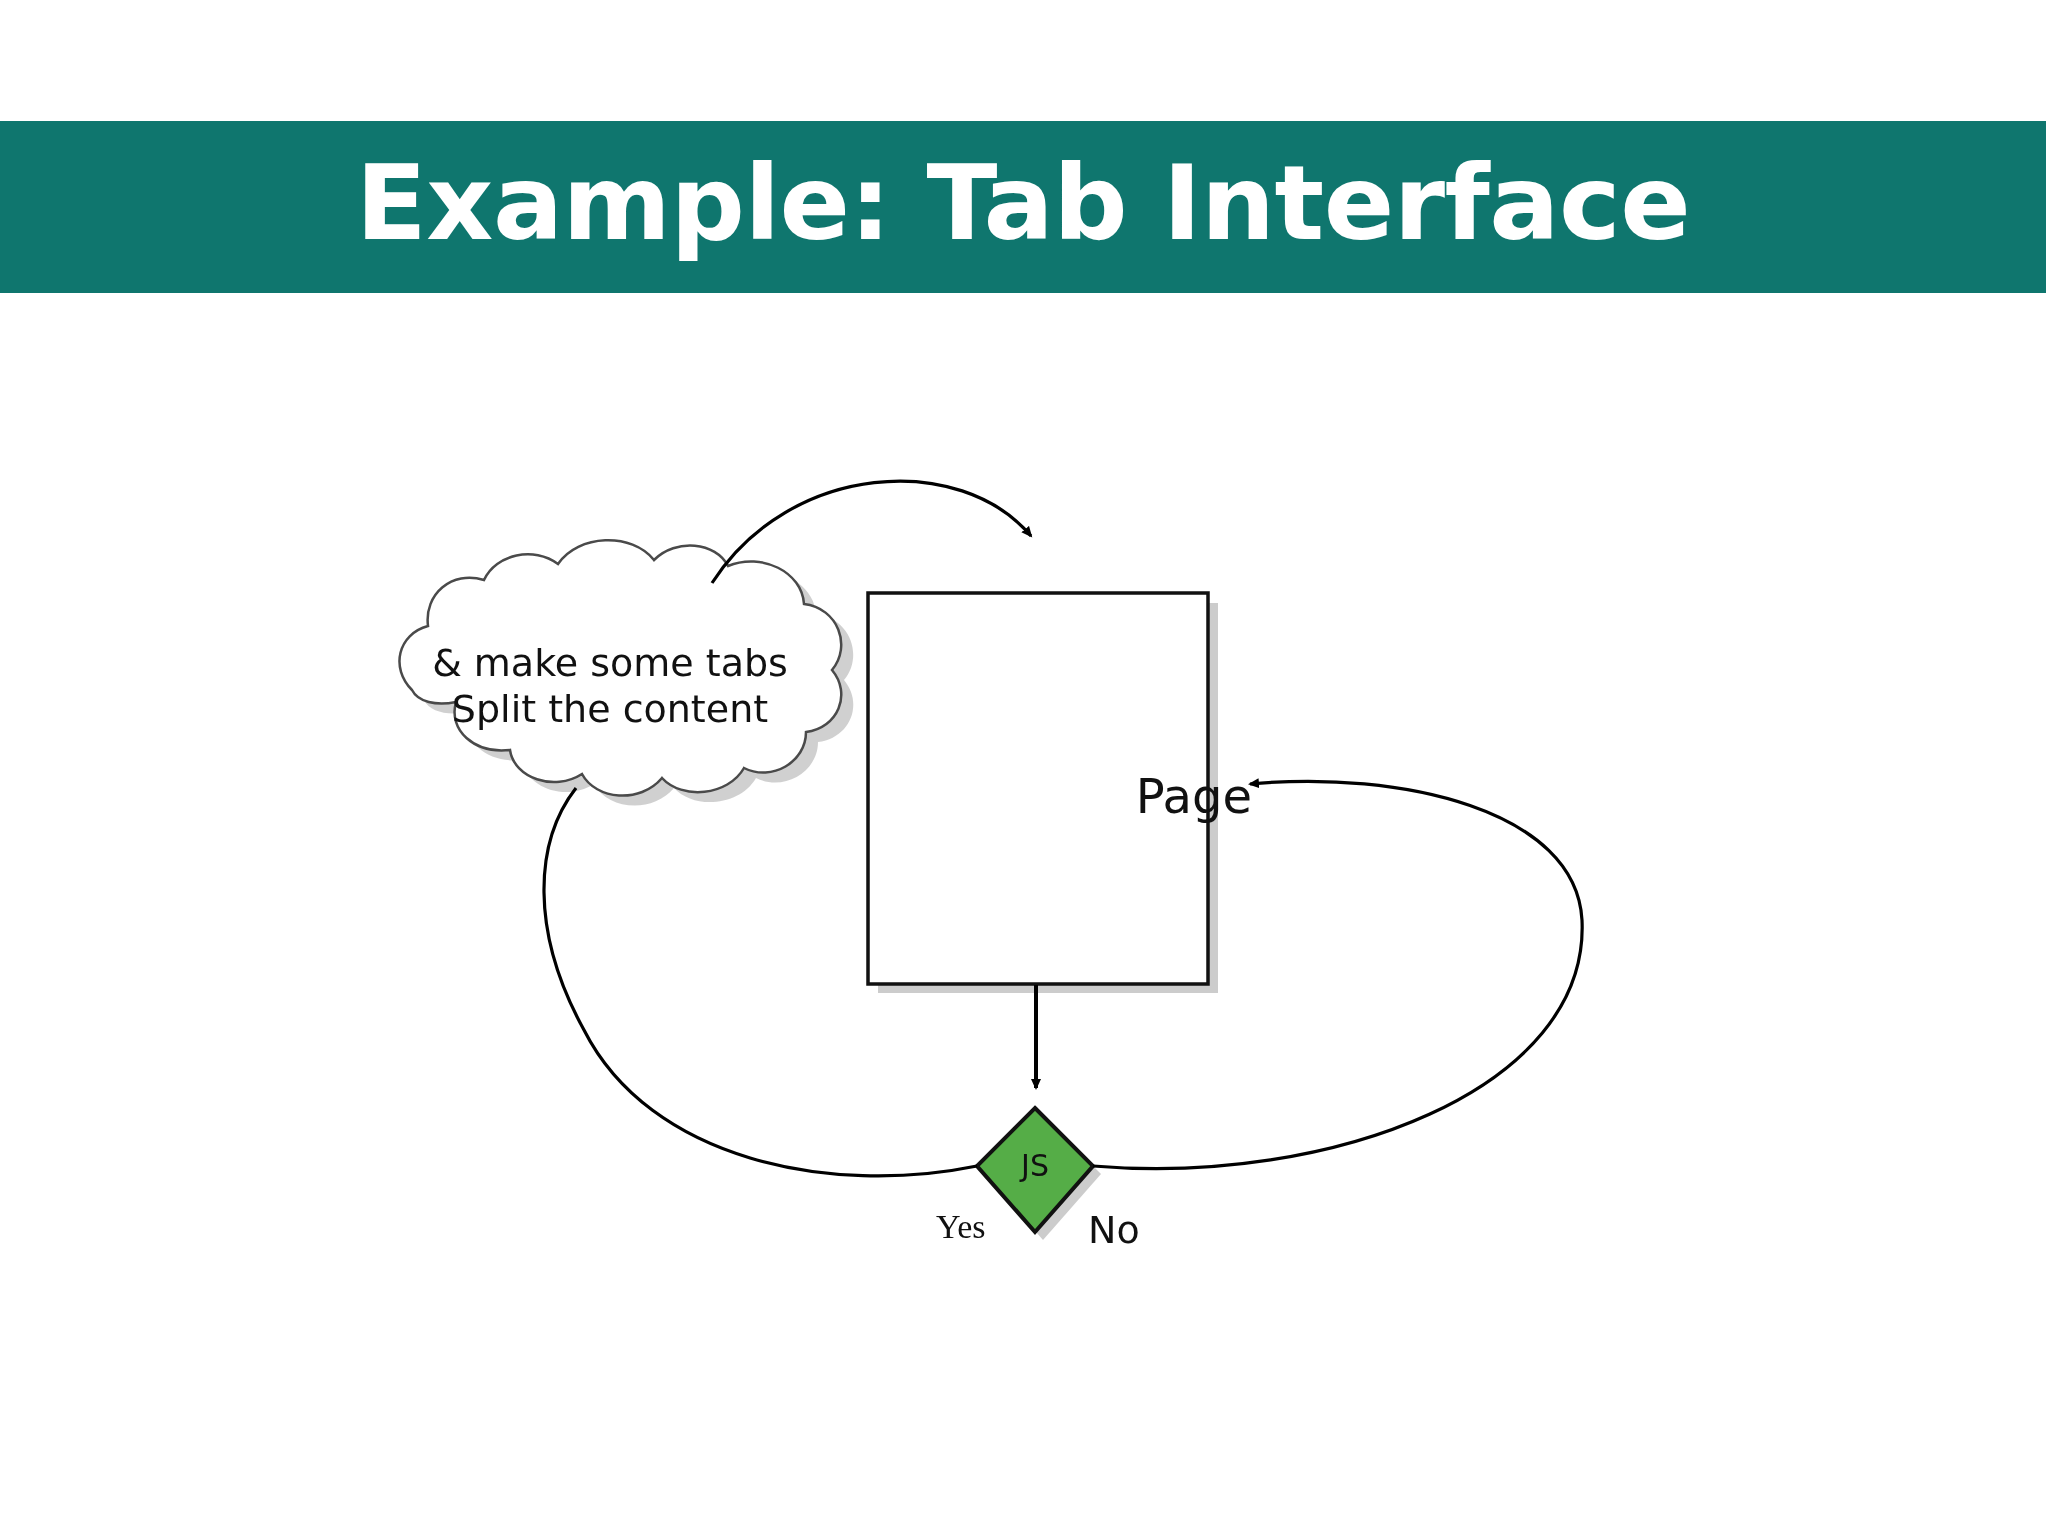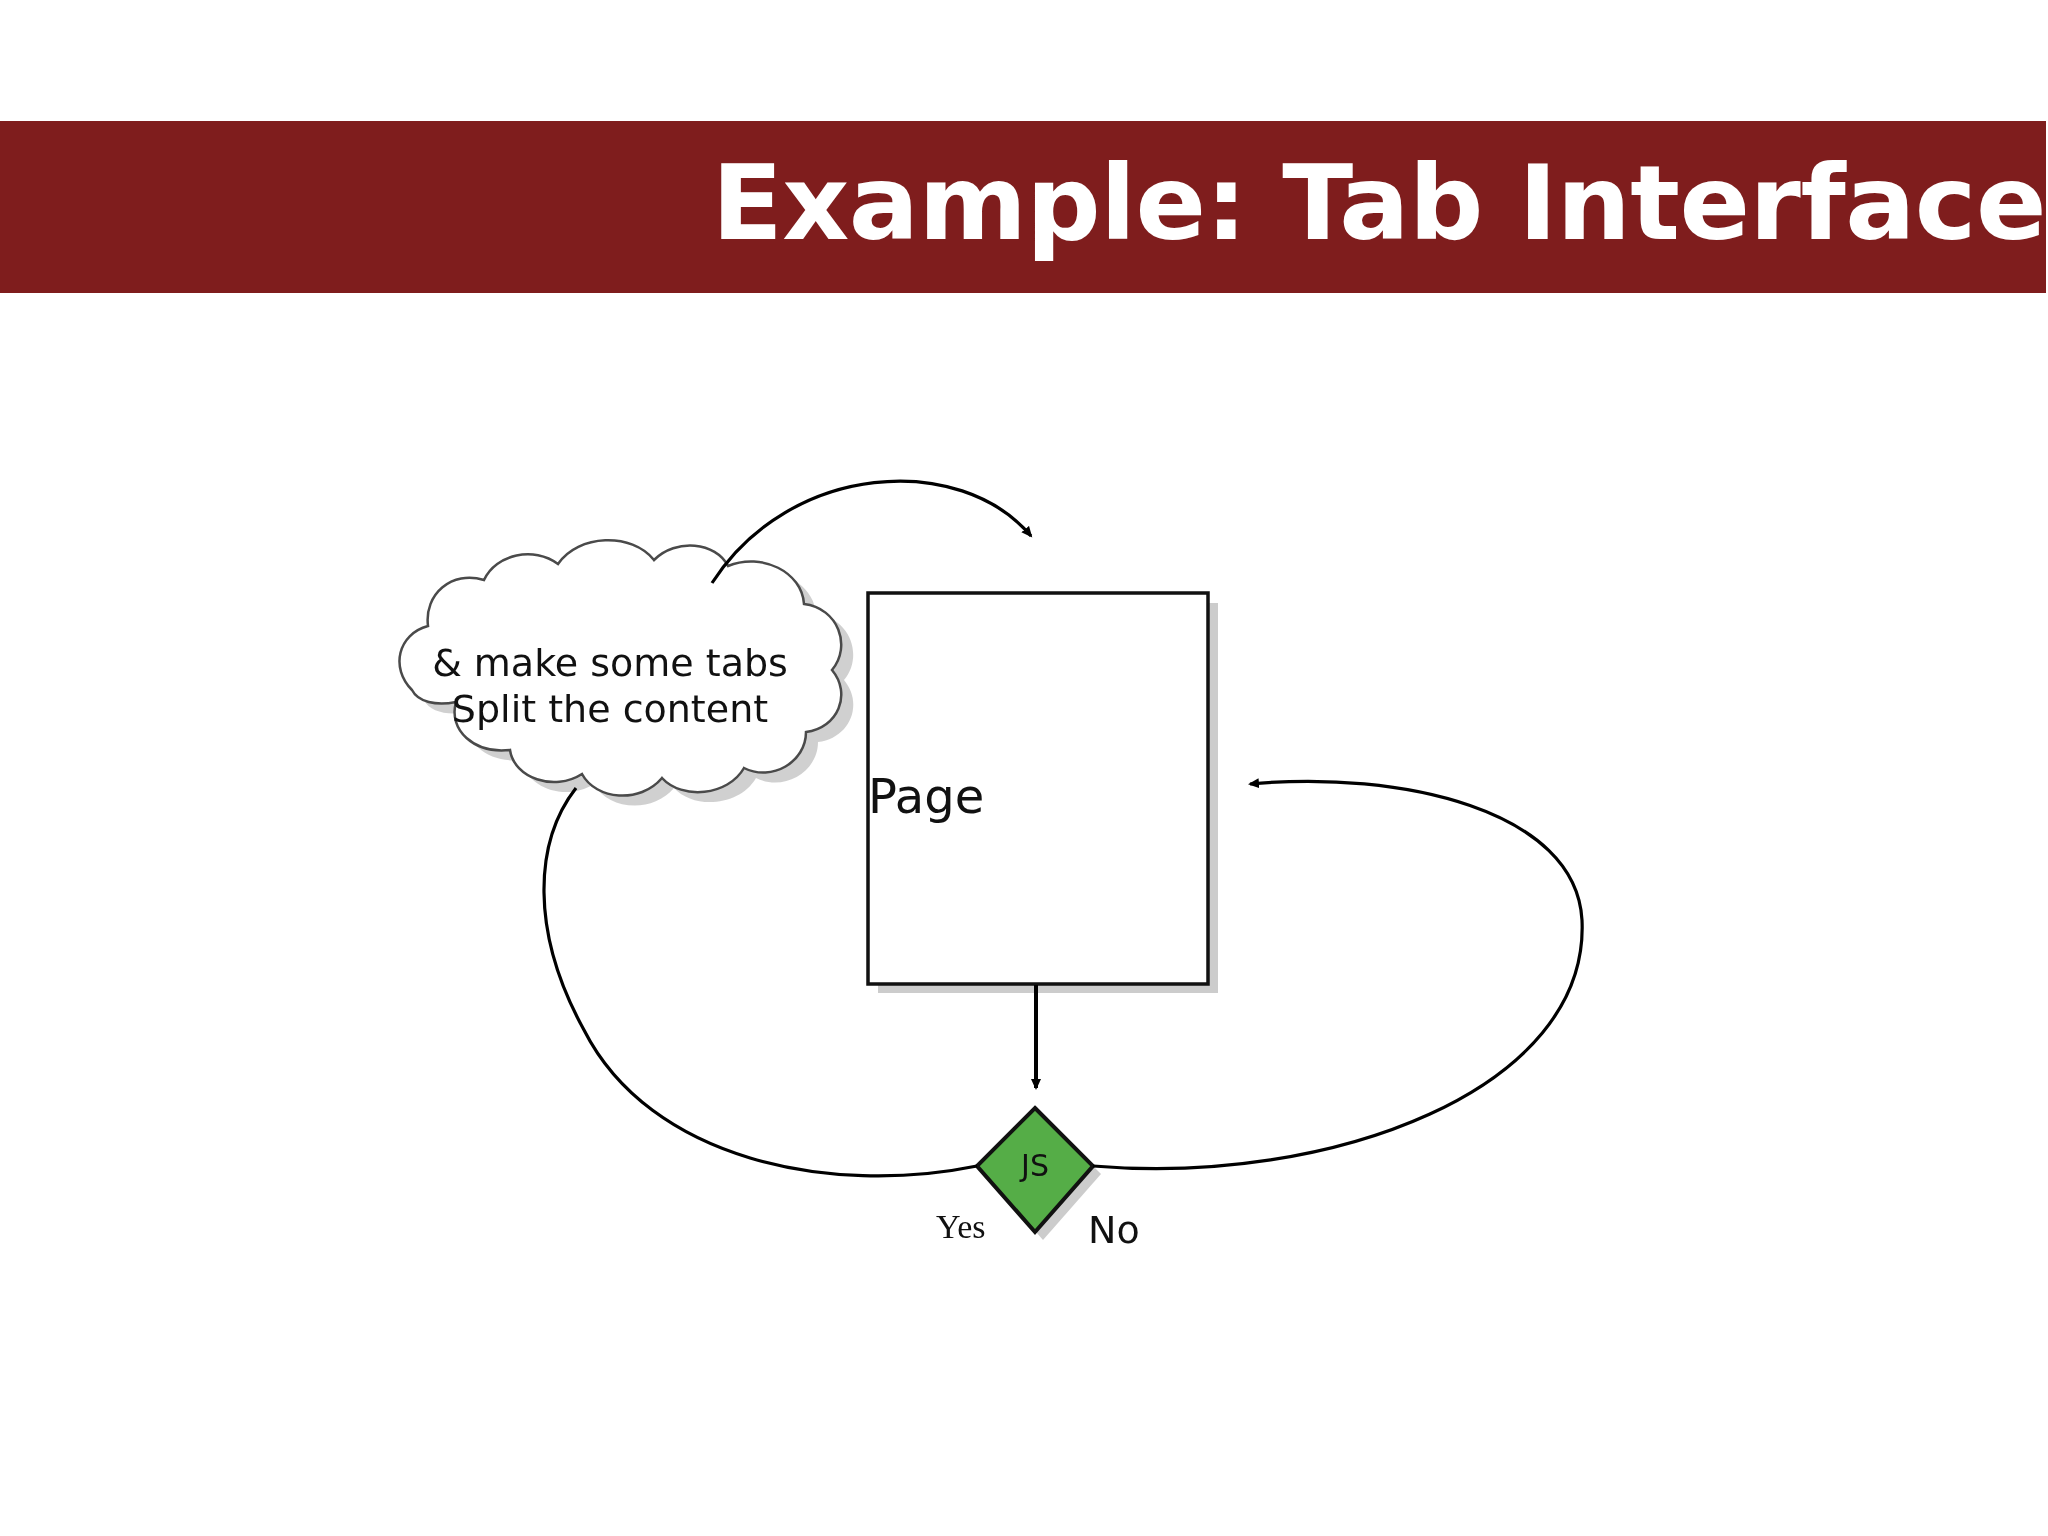--- a/index.html
+++ b/index.html
@@ -22,10 +22,10 @@
     top: 121px;
     width: 2046px;
     height: 172px;
-    background: #7f1d1d;
+    background: #0f766e;
     display: flex;
     align-items: center;
-    justify-content: flex-end;
+    justify-content: center;
     box-sizing: border-box;
   }
   #title-text {

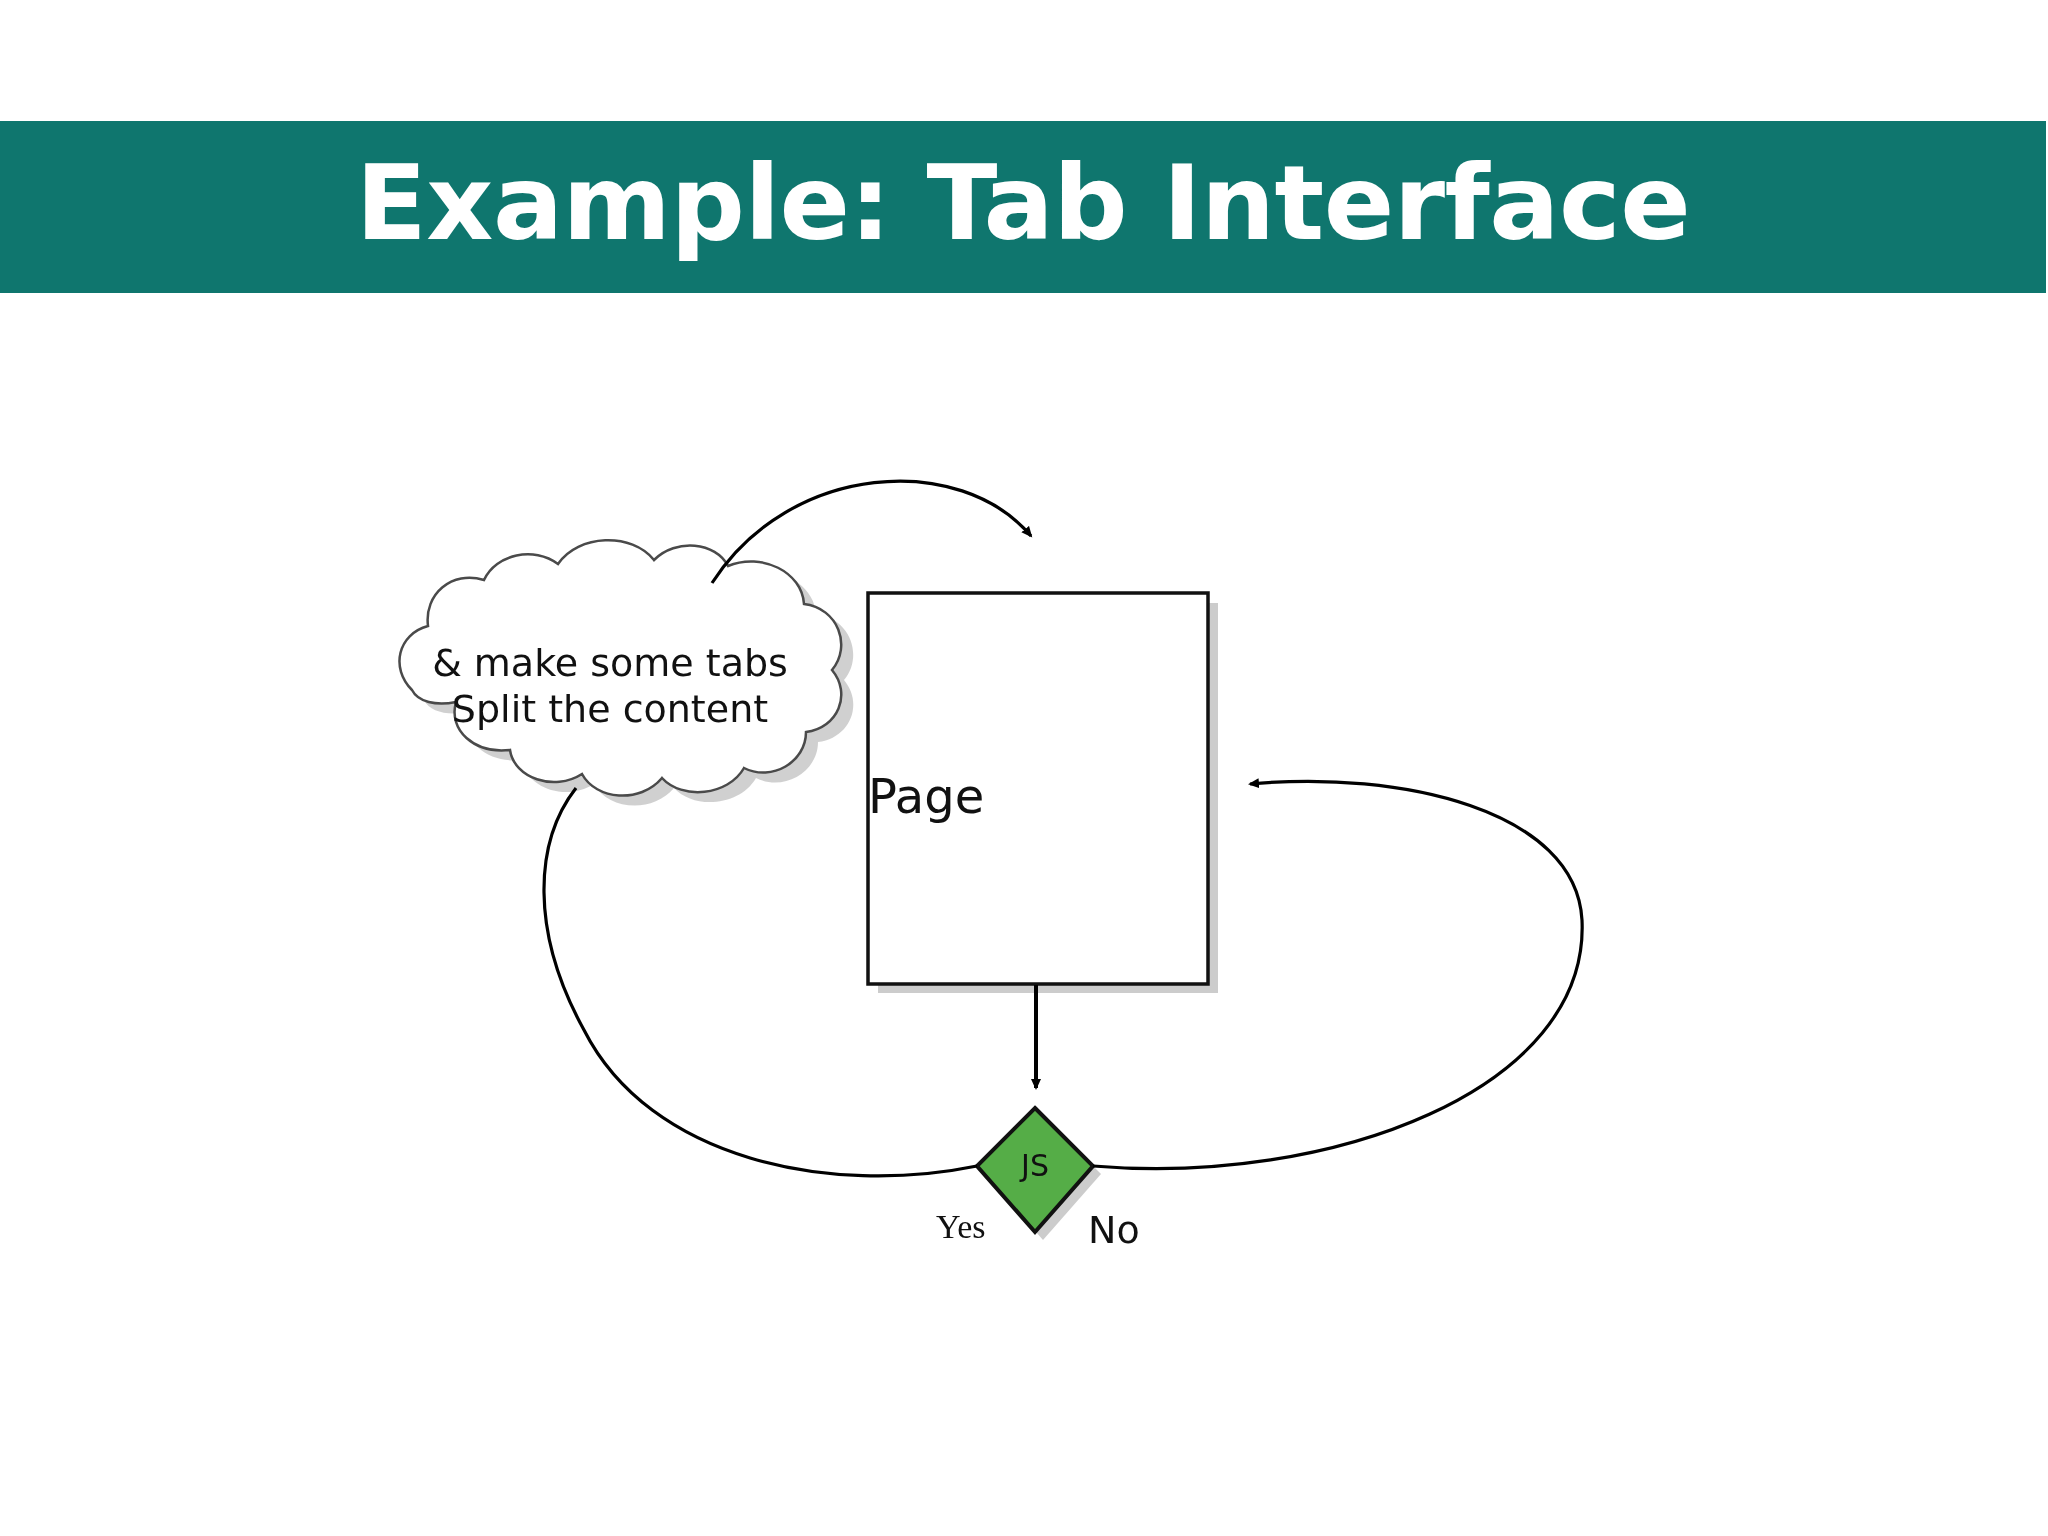--- a/index.html
+++ b/index.html
@@ -68,7 +68,7 @@
     left: 868px;
     top: 768px;
     width: 384px;
-    text-align: left;
+    text-align: right;
     font-size: 48px;
   }
   #decision-label {

